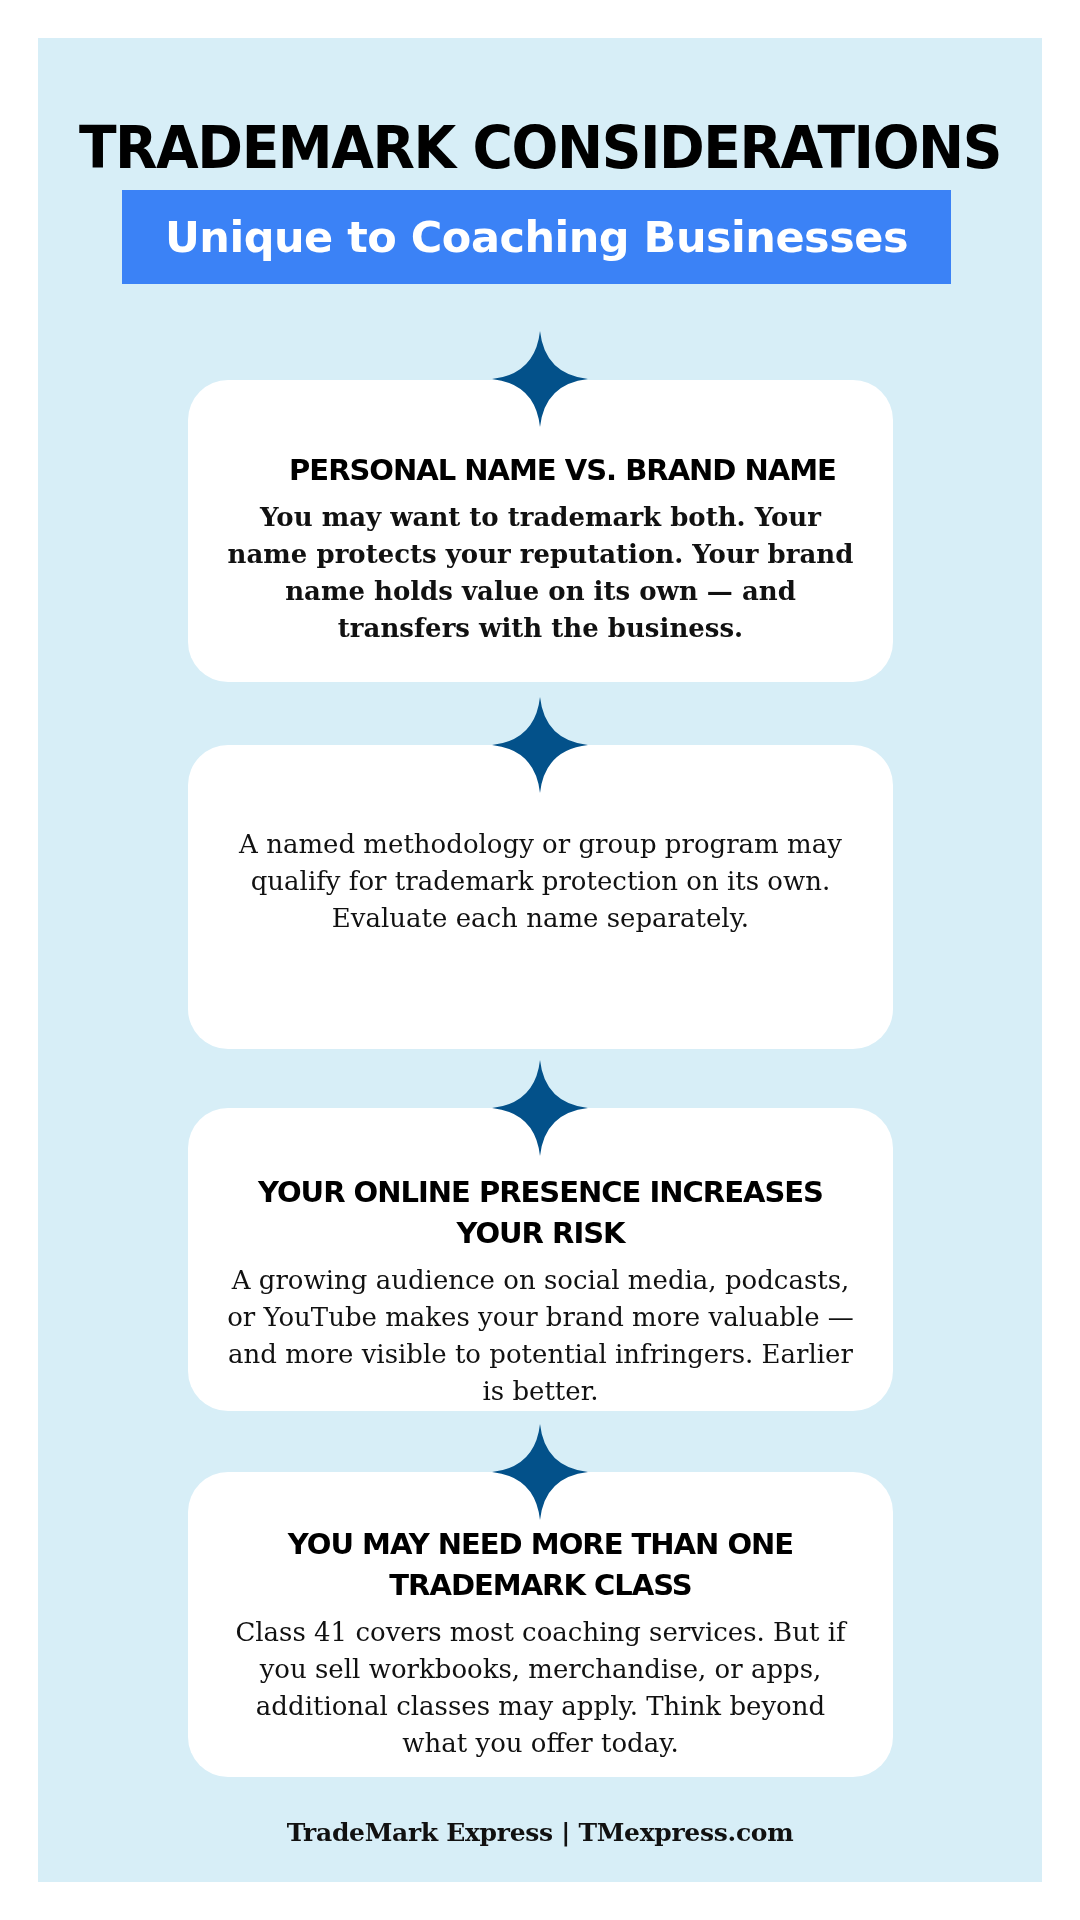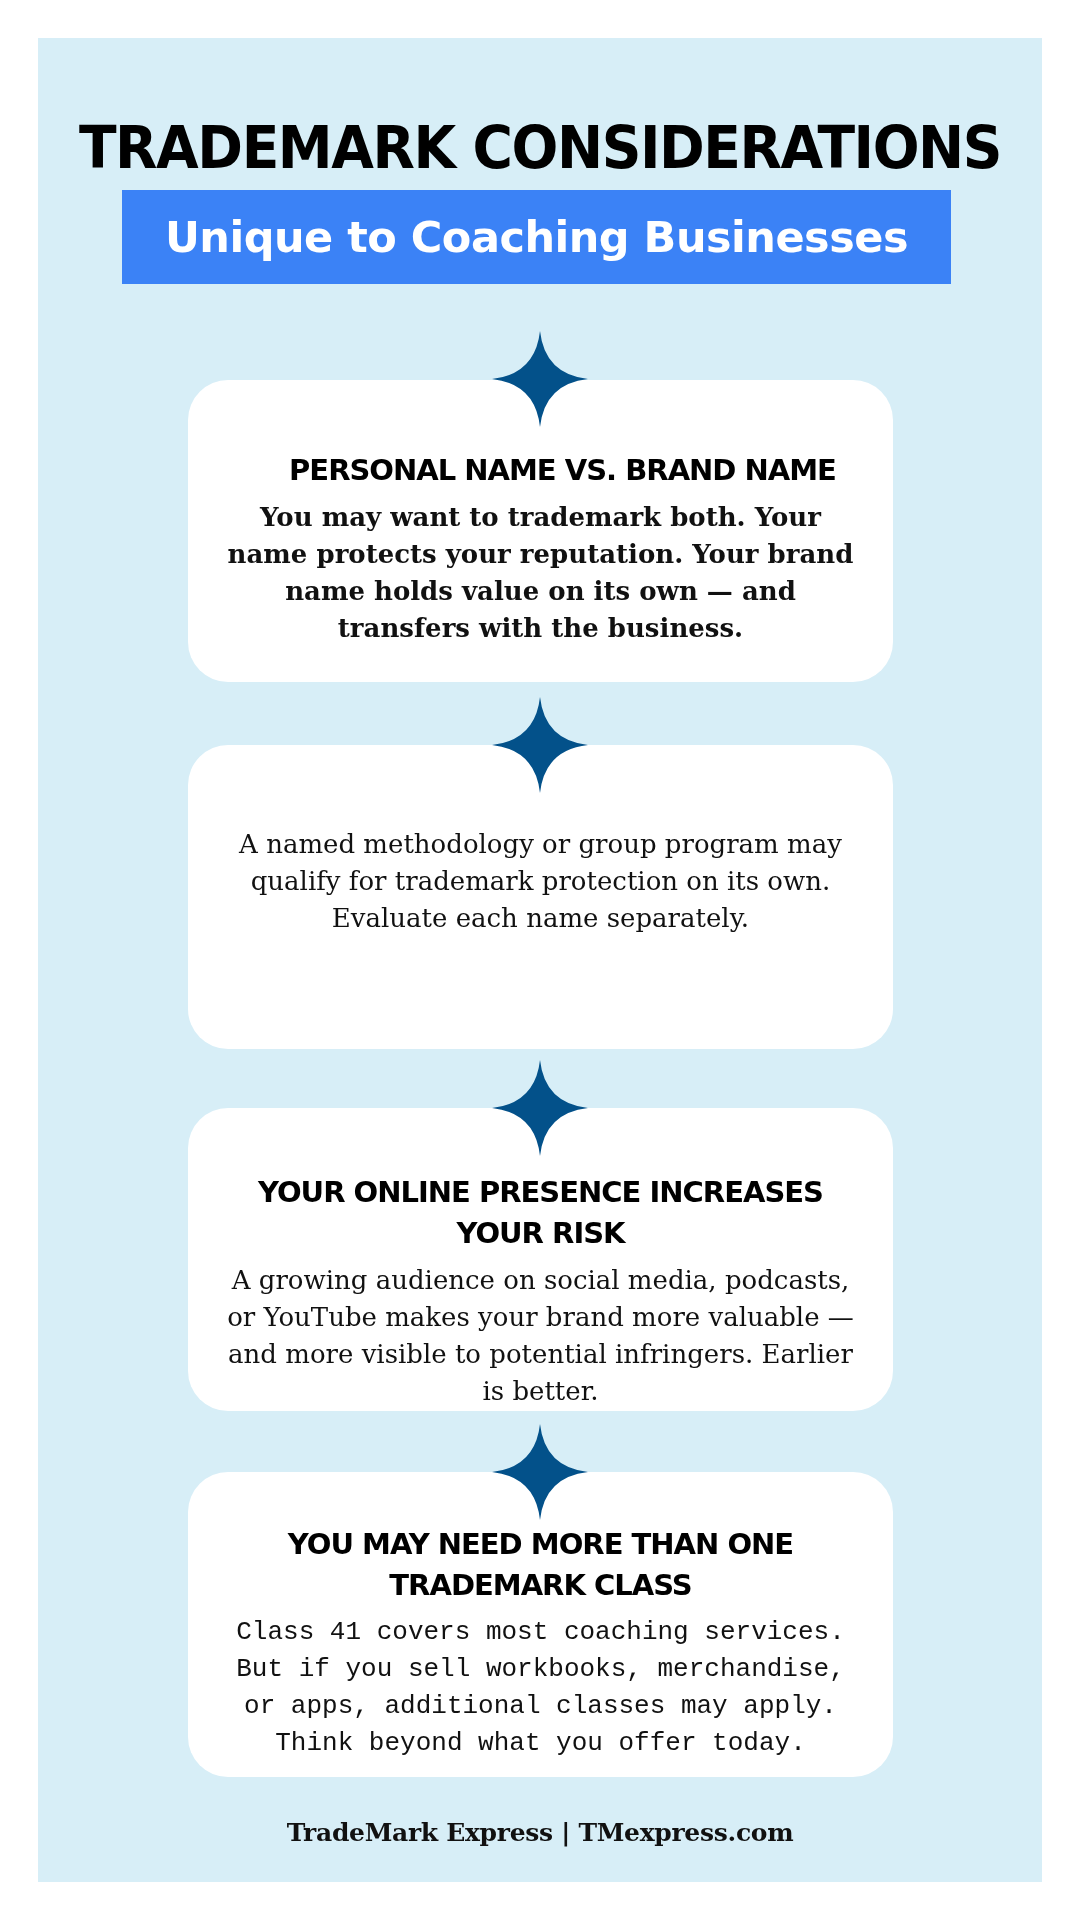--- a/index.html
+++ b/index.html
@@ -64,7 +64,7 @@
 <div class="card" style="top:1472px;height:305px;">
   <div class="card-inner" style="top:52px;">
     <h2 style="padding:0 36px;">YOU MAY NEED MORE THAN ONE TRADEMARK CLASS</h2>
-    <p style="padding:0 40px;font-family:Liberation Mono, monospace;">Class 41 covers most coaching services. But if you sell workbooks, merchandise, or apps, additional classes may apply. Think beyond what you offer today.</p>
+    <p style="padding:0 40px;">Class 41 covers most coaching services. But if you sell workbooks, merchandise, or apps, additional classes may apply. Think beyond what you offer today.</p>
   </div>
 </div>
 <svg class="star" style="top:1424px;" viewBox="0 0 100 100">

